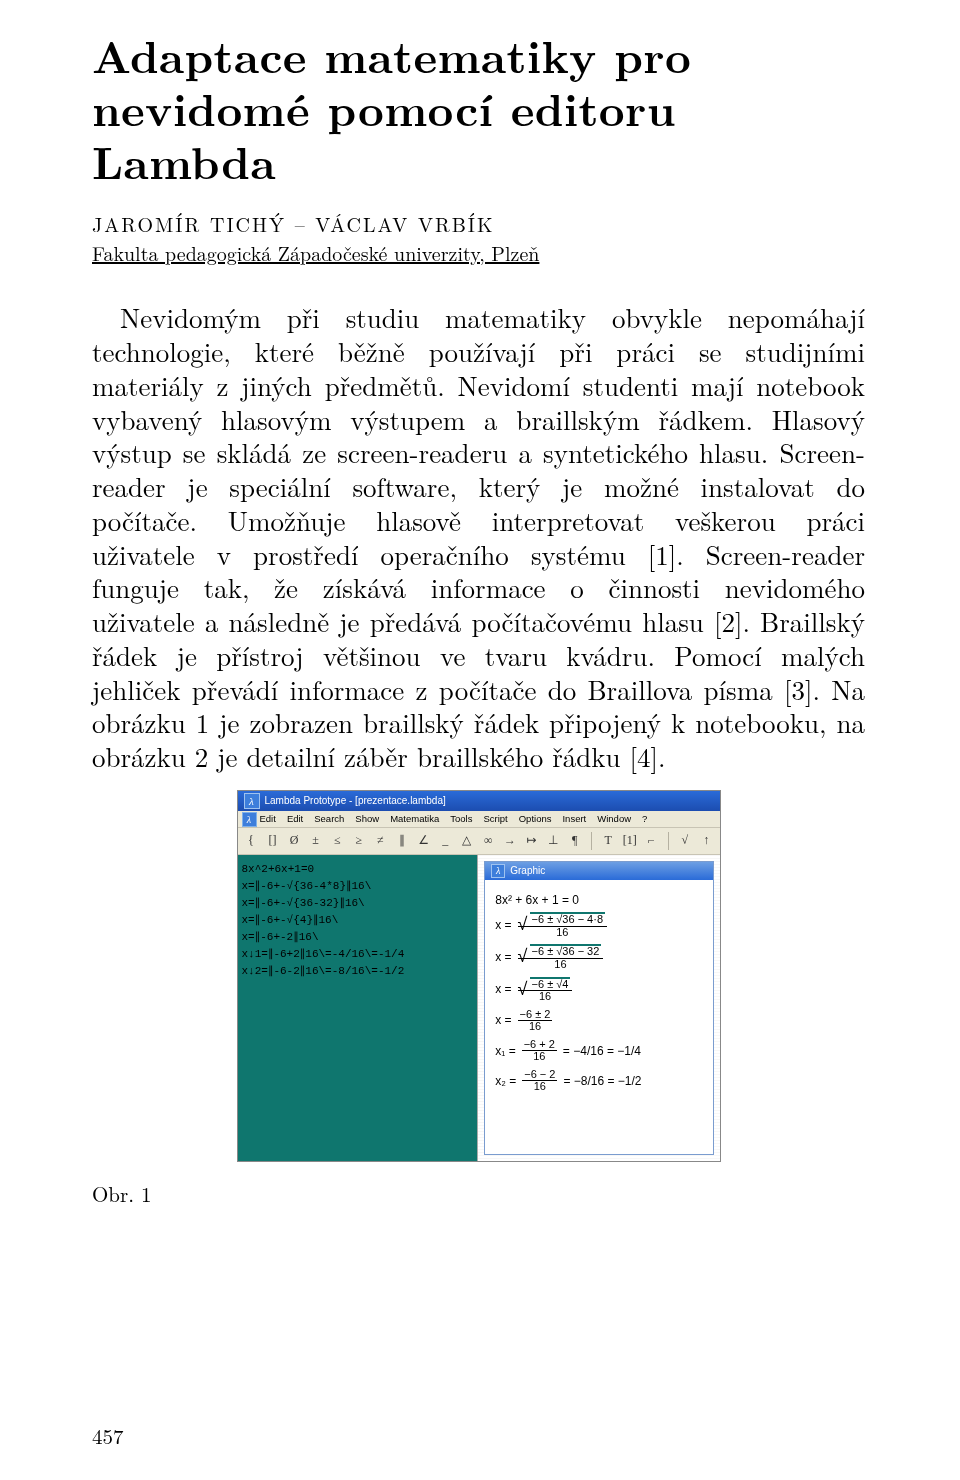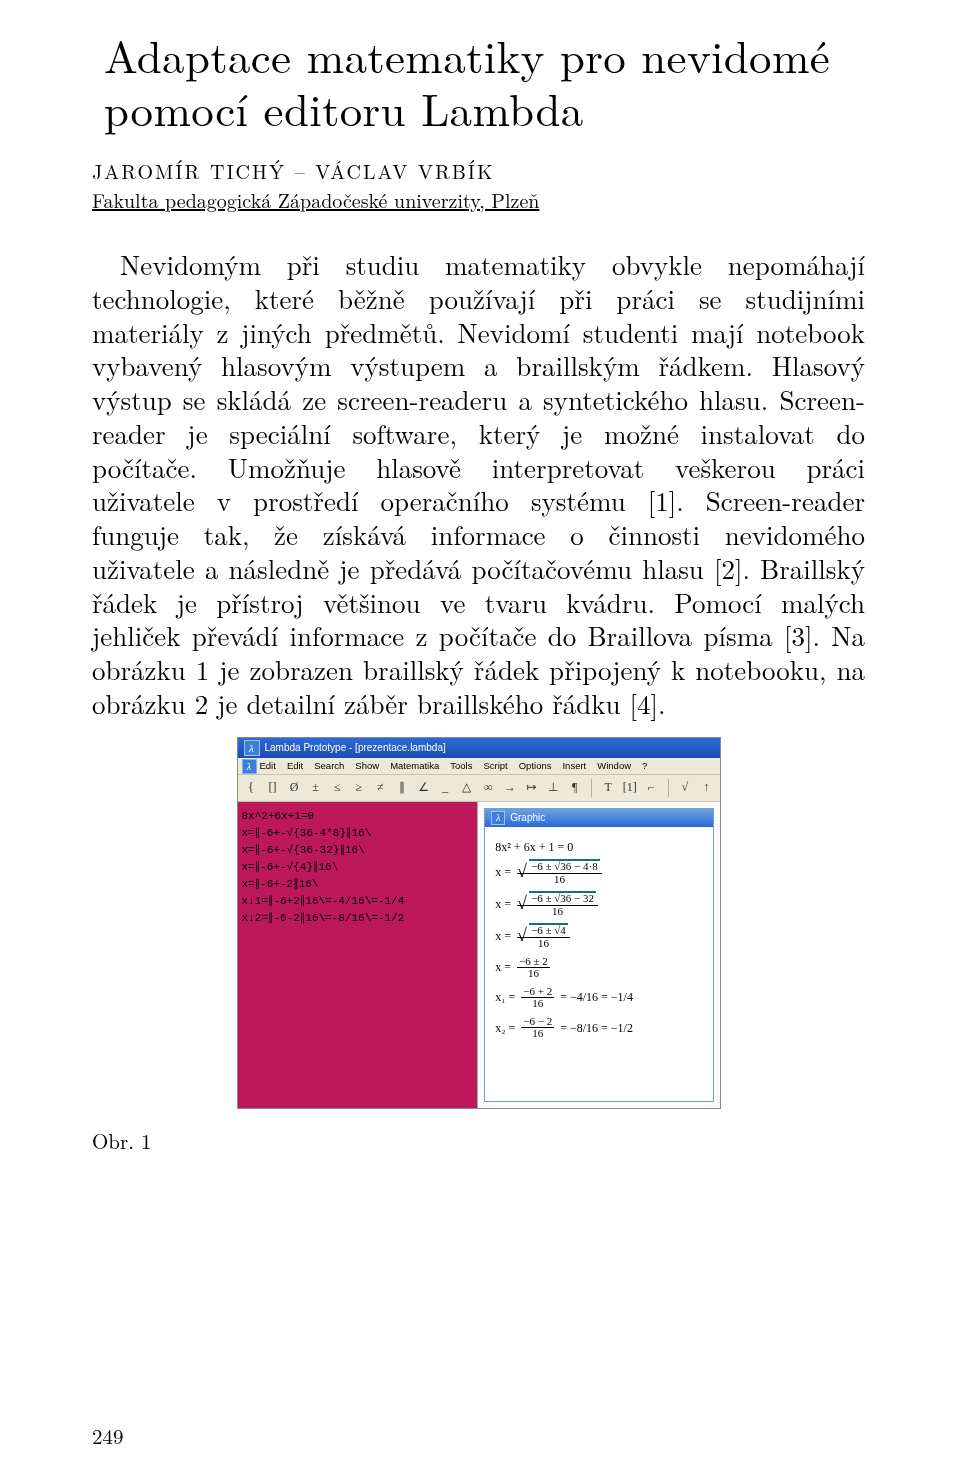--- a/index.html
+++ b/index.html
@@ -20,8 +20,8 @@
   .title {
     font-size: 45px;
     line-height: 1.18;
-    font-weight: 400;
-    margin: 0 0 22px 12px;
+    font-weight: 700;
+    margin: 0 0 22px 0;
     letter-spacing: 0.3px;
   }
   .authors {

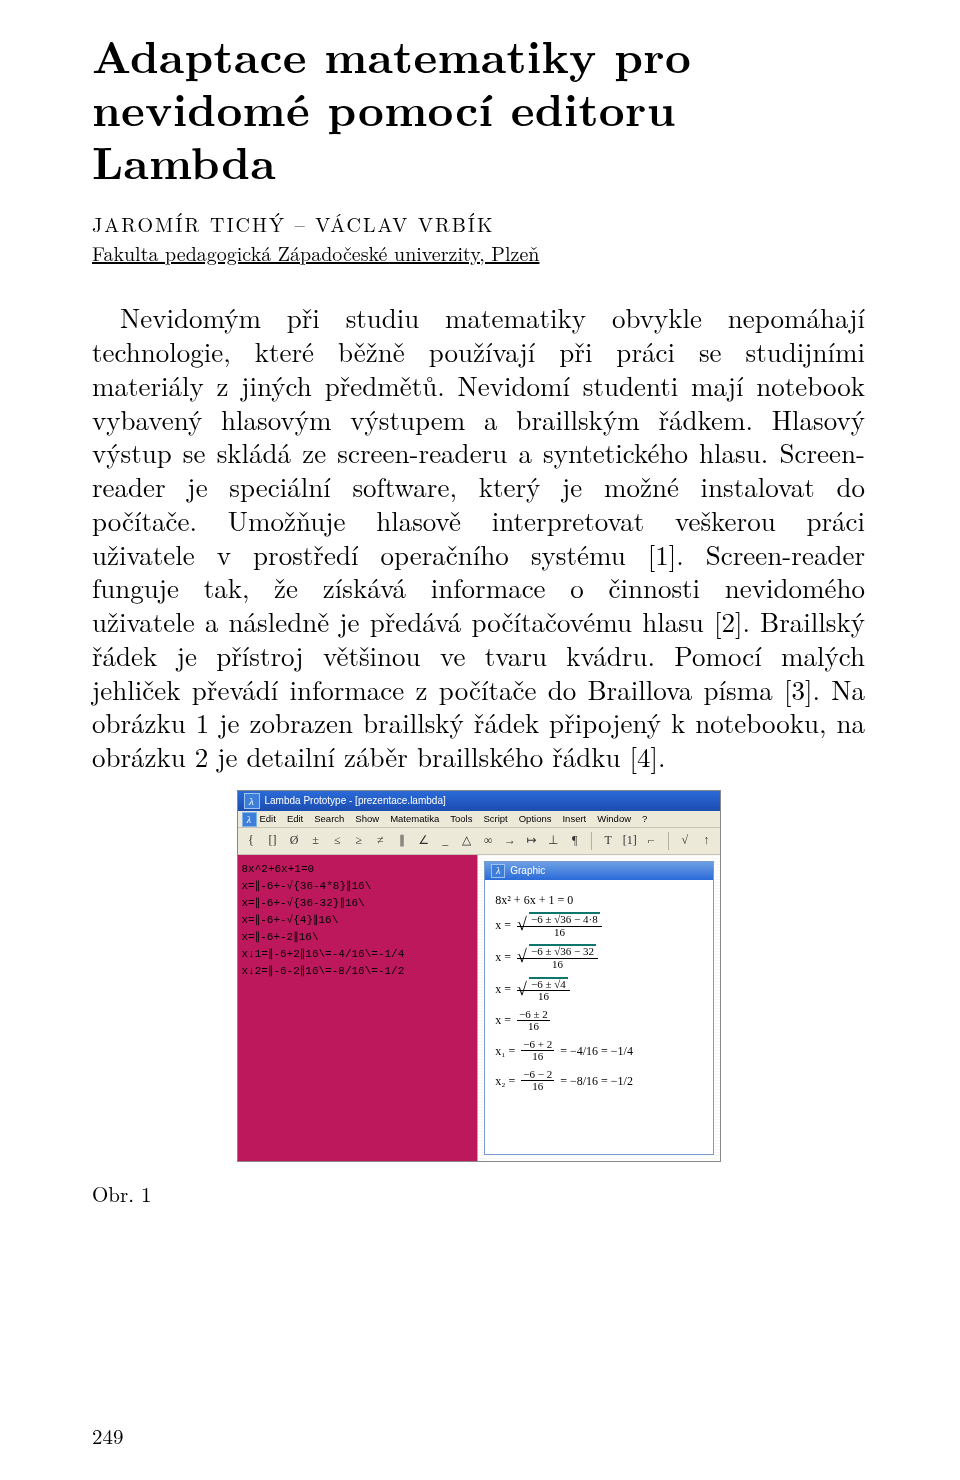--- a/index.html
+++ b/index.html
@@ -112,7 +112,7 @@
   .fig-content {
     flex: 1;
     display: flex;
-    background: #be185d;
+    background: #0f766e;
     position: relative;
   }
   .editor-pane {

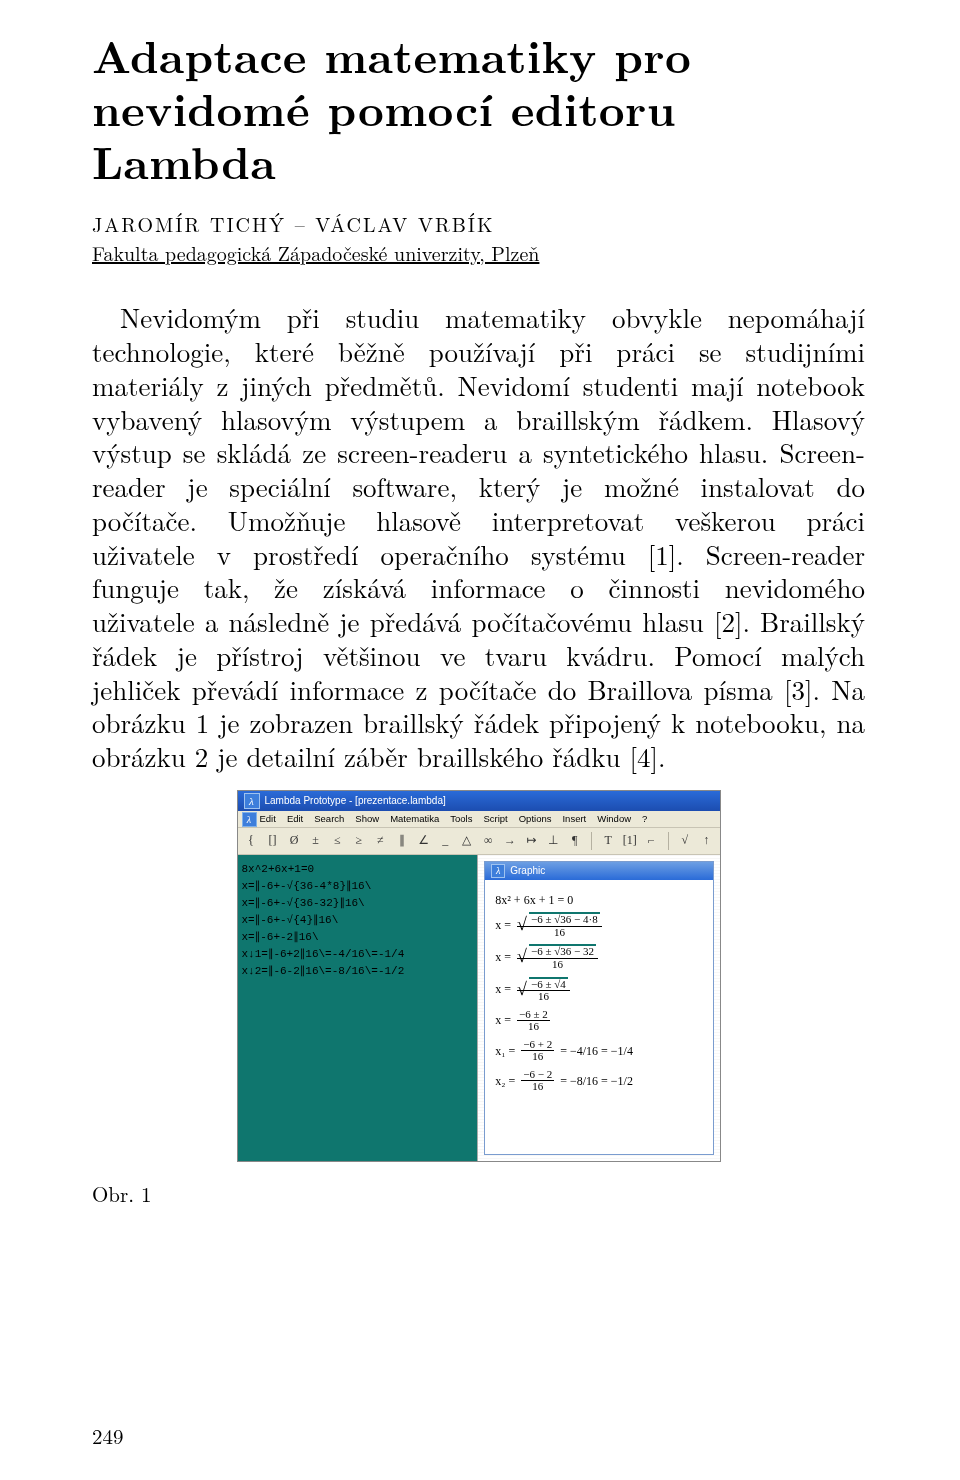--- a/index.html
+++ b/index.html
@@ -148,7 +148,7 @@
   .graphic-body {
     flex: 1;
     padding: 8px 10px;
-    font-family: Liberation Serif, serif;
+    font-family: Liberation Sans, sans-serif;
     font-size: 12px;
     line-height: 1.05;
     color:#000;

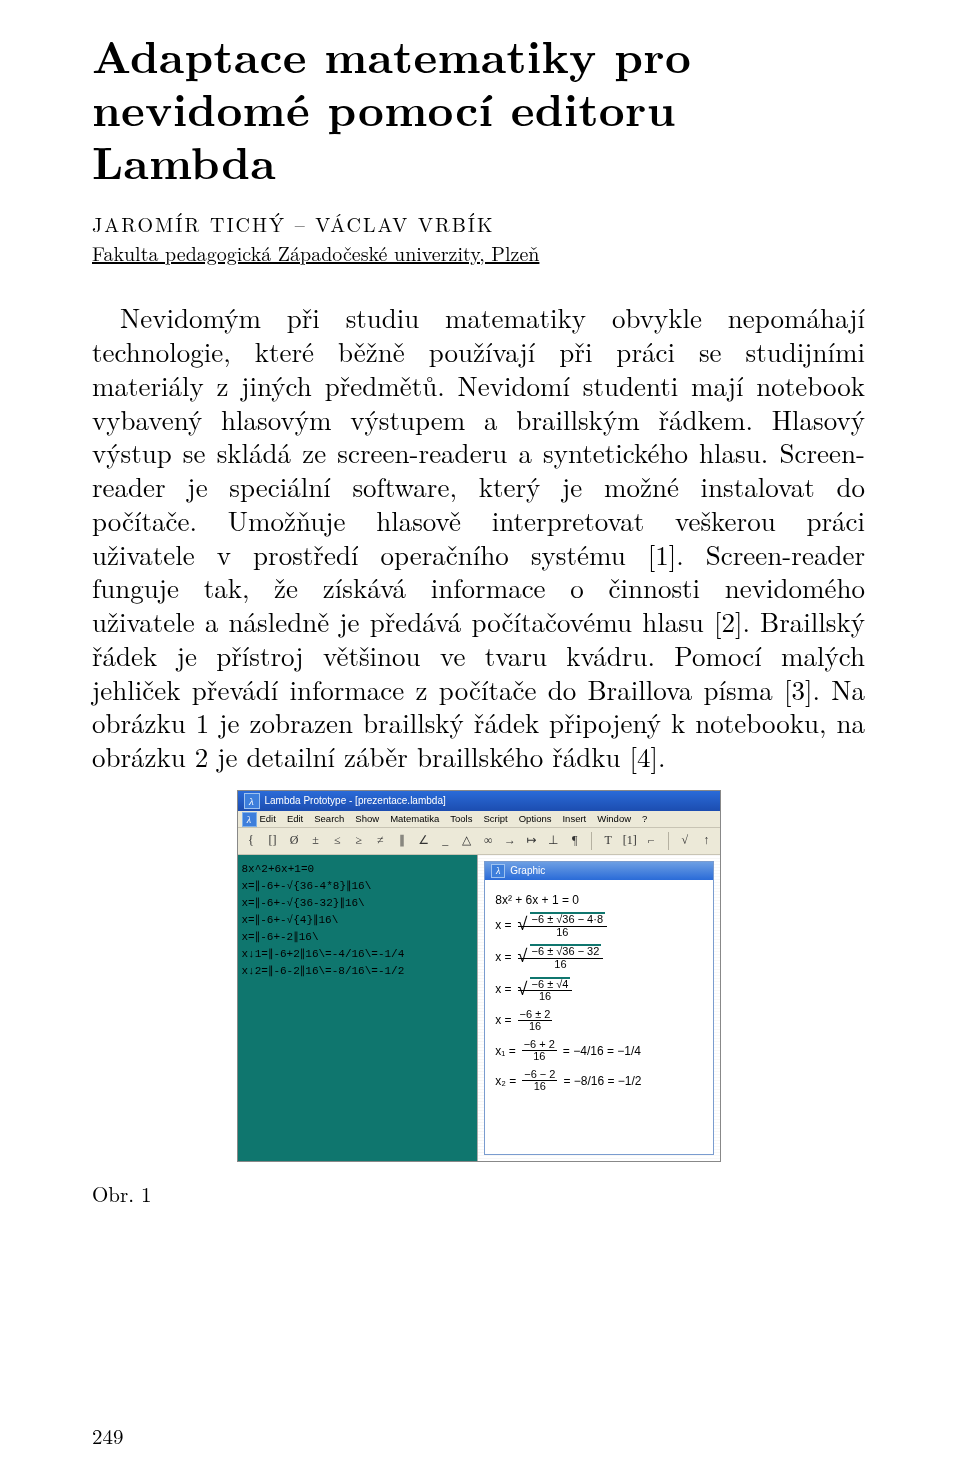--- a/index.html
+++ b/index.html
@@ -306,7 +306,7 @@
   <div class="caption">Obr. 1</div>
 
   <div class="footer">
-    <span>249</span>
+    <span>457</span>
   </div>
 </div>
 

